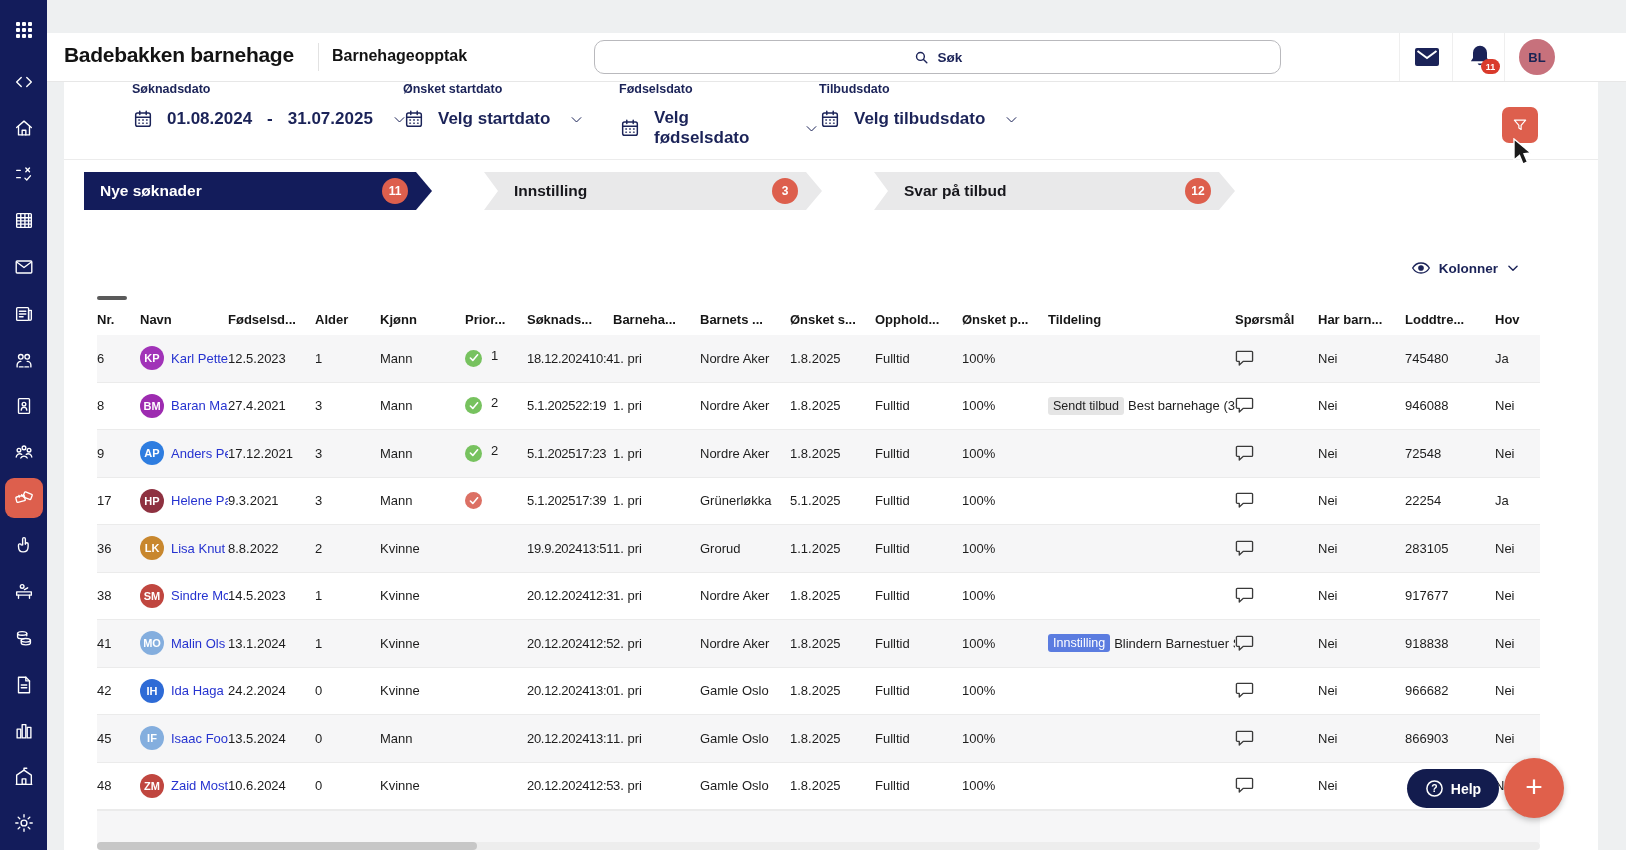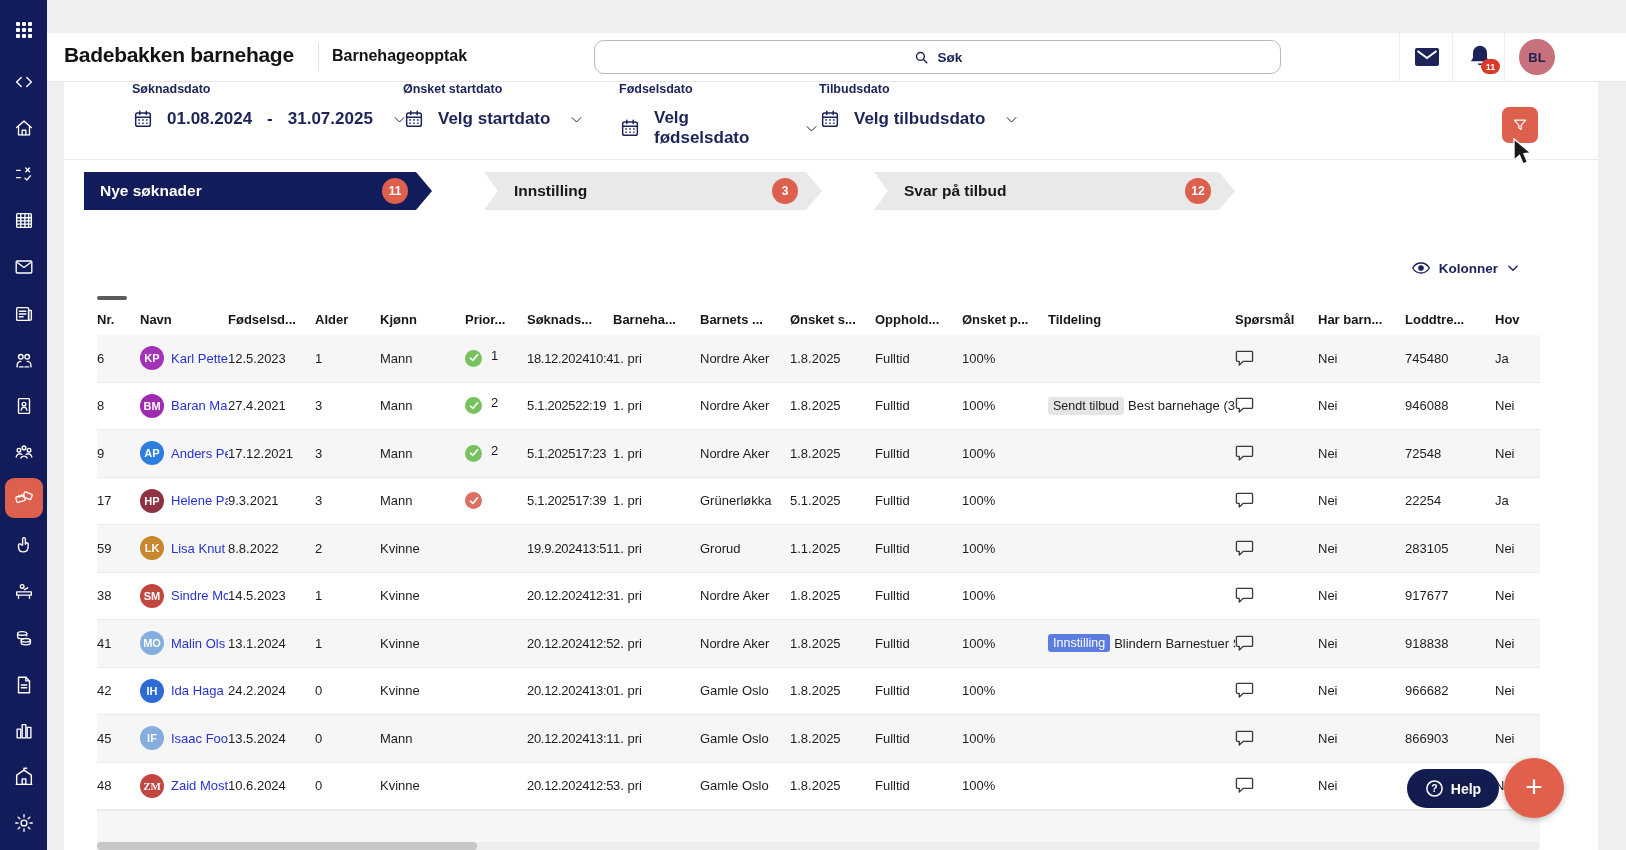--- a/index.html
+++ b/index.html
@@ -596,7 +596,7 @@
       <div class="c">Ja</div>
     </div>
       <div class="trow tgrid">
-      <div class="c">59</div>
+      <div class="c">36</div>
       <div class="c c-navn">
         <span class="avatar-s" style="background: rgb(200, 135, 46);">LK</span>
         <a class="name-link" href="#">Lisa Knut</a>

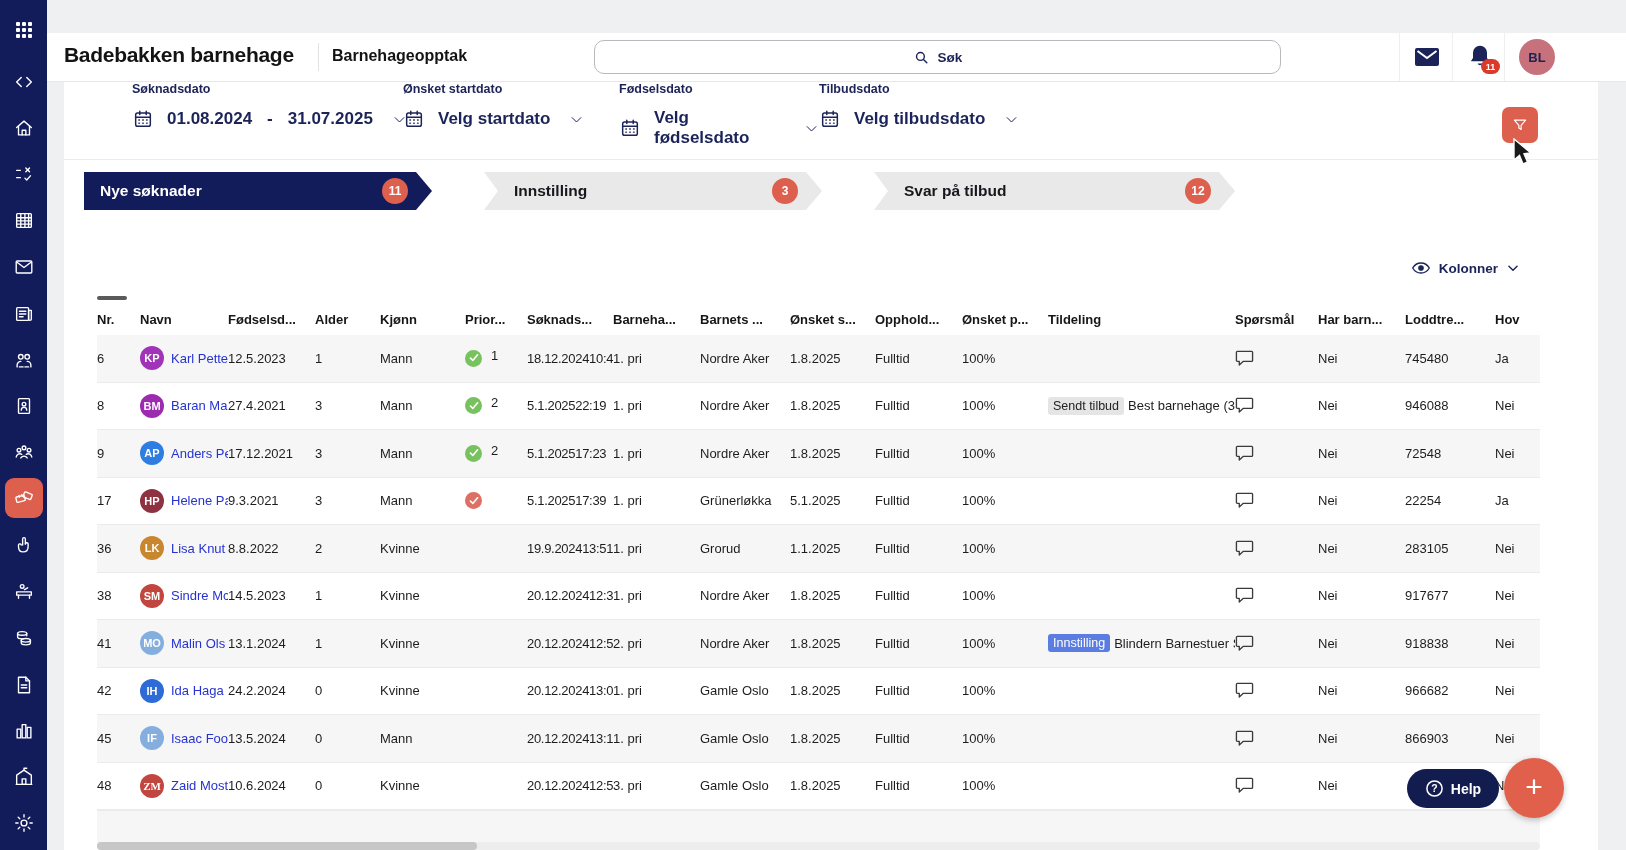--- a/index.html
+++ b/index.html
@@ -768,7 +768,7 @@
       <div class="trow tgrid">
       <div class="c">48</div>
       <div class="c c-navn">
-        <span class="avatar-s" style="background: rgb(192, 70, 63); font-family: Liberation Serif, serif;">ZM</span>
+        <span class="avatar-s" style="background: rgb(192, 70, 63);">ZM</span>
         <a class="name-link" href="#">Zaid Most</a>
       </div>
       <div class="c">10.6.2024</div>

